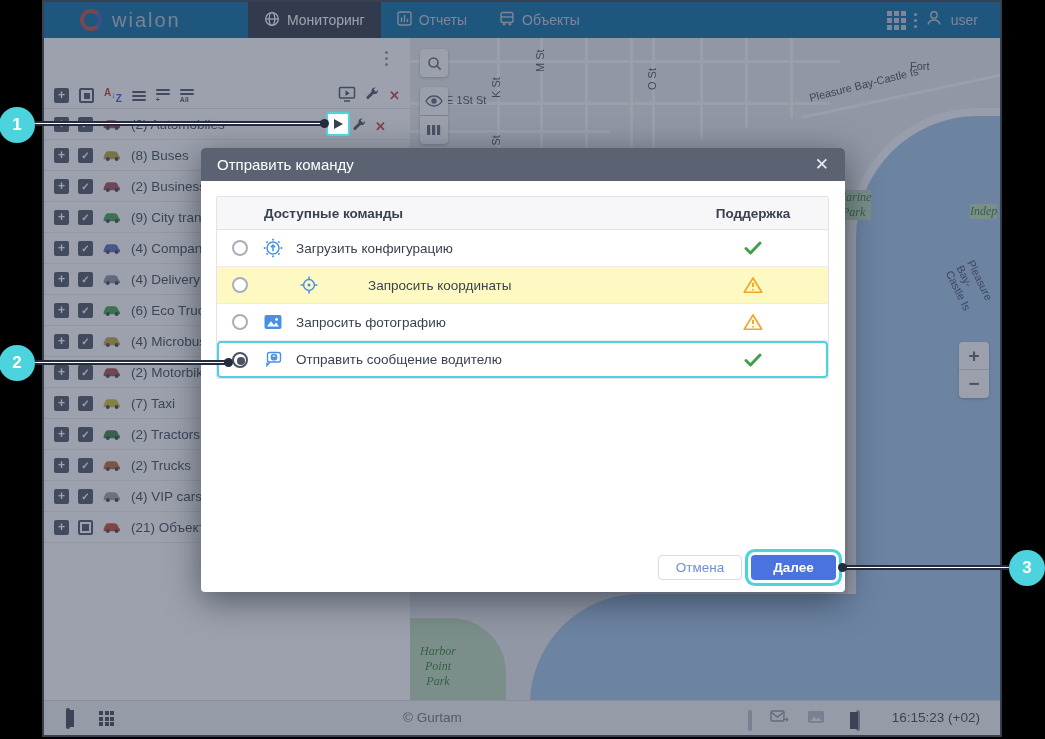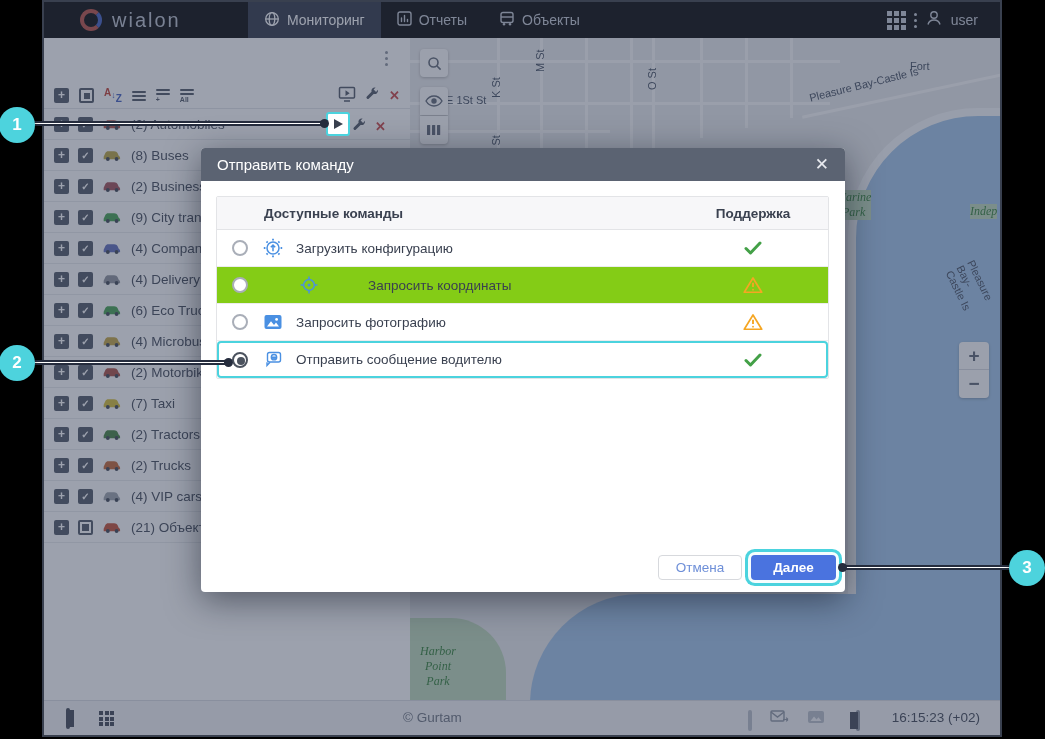--- a/index.html
+++ b/index.html
@@ -9,7 +9,7 @@
   .window{position:absolute;left:44px;top:2px;width:956px;height:733px;background:#fff;
           box-shadow:0 0 0 2px #39404f;overflow:hidden;}
   
-  .topbar{position:absolute;left:0;top:0;right:0;height:36px;background:#000000;display:flex;align-items:center;}
+  .topbar{position:absolute;left:0;top:0;right:0;height:36px;background:#0369a1;display:flex;align-items:center;}
   .logo{display:flex;align-items:center;margin-left:36px;width:150px;}
   .logo-swirl{width:22px;height:22px;border-radius:50%;border:4px solid #b94a3e;border-right-color:#3d5bbf;border-top-color:#b94a3e;margin-right:10px;}
   .logo-text{color:#b9bfca;font-size:20px;letter-spacing:2px;font-weight:400;}

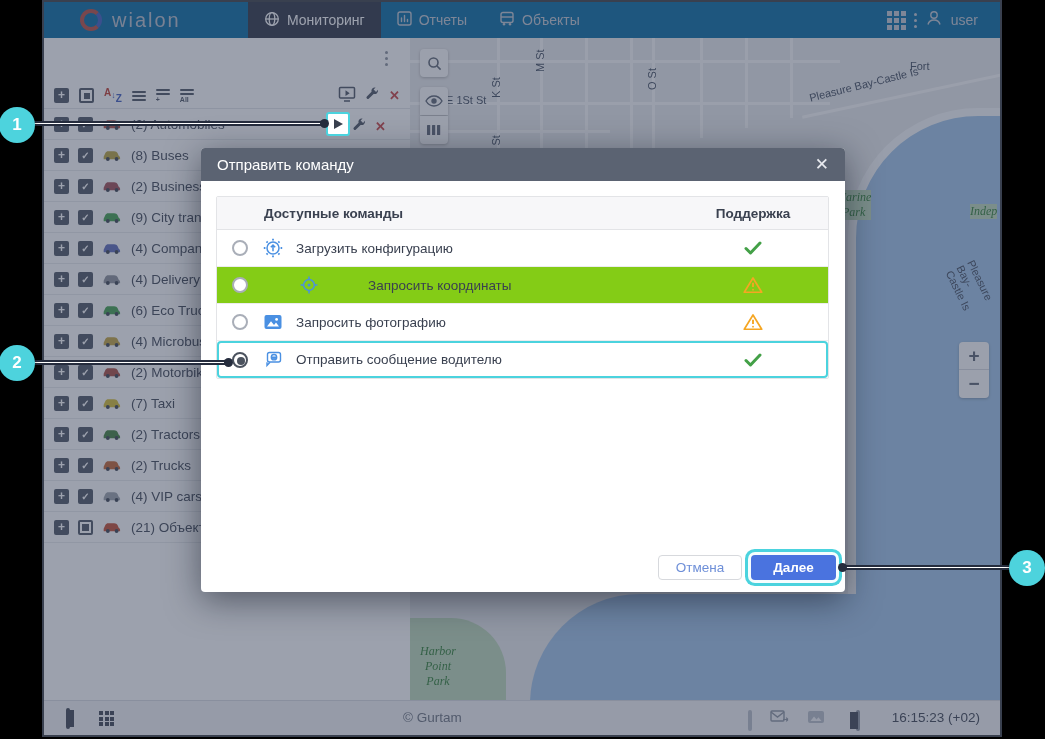--- a/index.html
+++ b/index.html
@@ -93,7 +93,7 @@
   .cmd-thead .c2{width:150px;text-align:center;font-weight:bold;font-size:13.5px;color:#3a4150;}
   .crow{height:37px;display:flex;align-items:center;border-bottom:1px solid #ececee;background:#fff;}
   .crow:last-child{border-bottom:none;}
-  .crow.zebra{background:#84cc16;gap:36px;}
+  .crow.zebra{background:#fef9c3;gap:36px;}
   .crow.sel{box-shadow:inset 0 0 0 2px #4bd3de;border-radius:4px;}
   .radio{width:16px;height:16px;border-radius:50%;border:2px solid #a9aeb8;margin-left:15px;flex:0 0 auto;background:#fff;position:relative;}
   .crow.sel .radio{border-color:#4b525e;}

